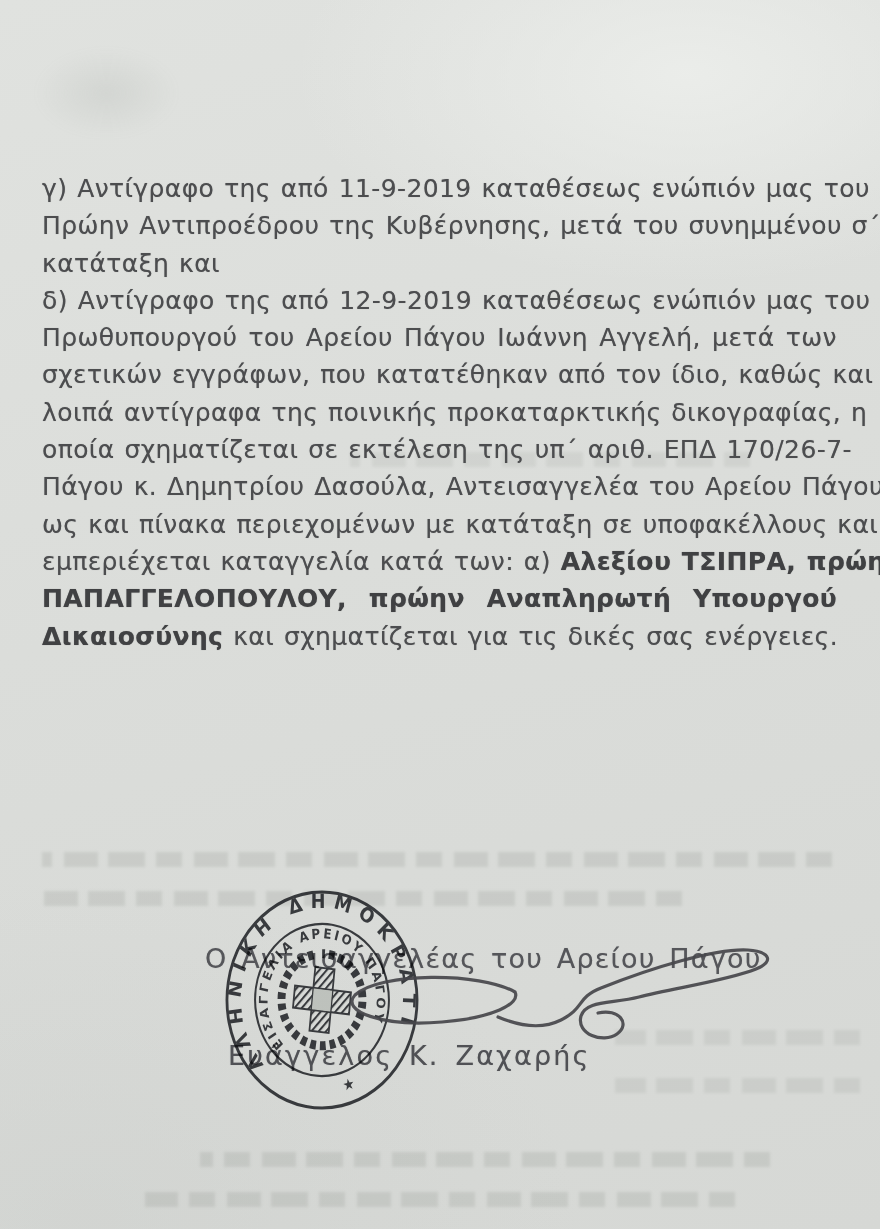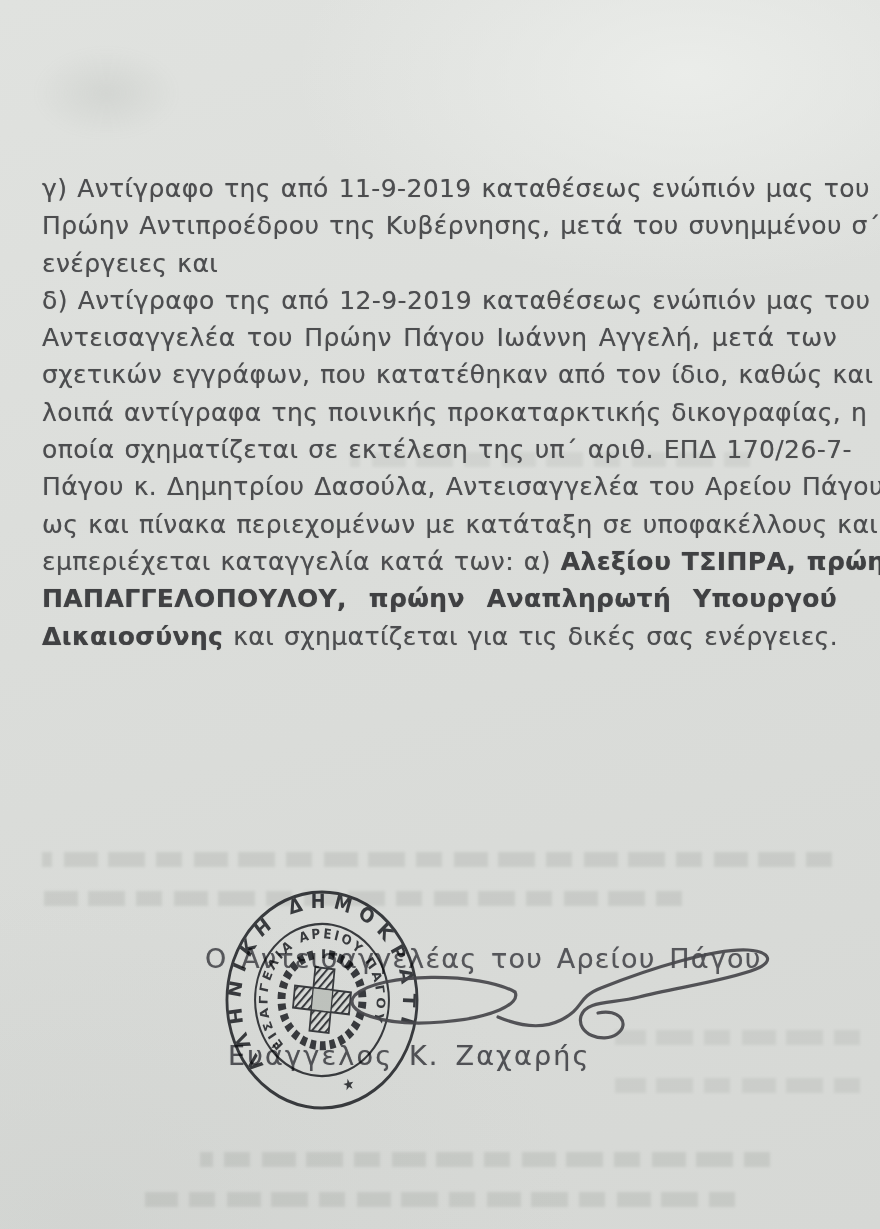--- a/index.html
+++ b/index.html
@@ -74,7 +74,7 @@
   <div class="textblock">
     <div class="line">γ) Αντίγραφο της από 11-9-2019 καταθέσεως ενώπιόν μας του</div>
     <div class="line">Πρώην Αντιπροέδρου της Κυβέρνησης, μετά του συνημμένου σ΄</div>
-    <div class="line para-end">ενέργειες και</div>
+    <div class="line para-end">κατάταξη και</div>
     <div class="line">δ) Αντίγραφο της από 12-9-2019 καταθέσεως ενώπιόν μας του</div>
     <div class="line">Αντεισαγγελέα του Πρώην Πάγου Ιωάννη Αγγελή, μετά των</div>
     <div class="line">σχετικών εγγράφων, που κατατέθηκαν από τον ίδιο, καθώς και τα</div>

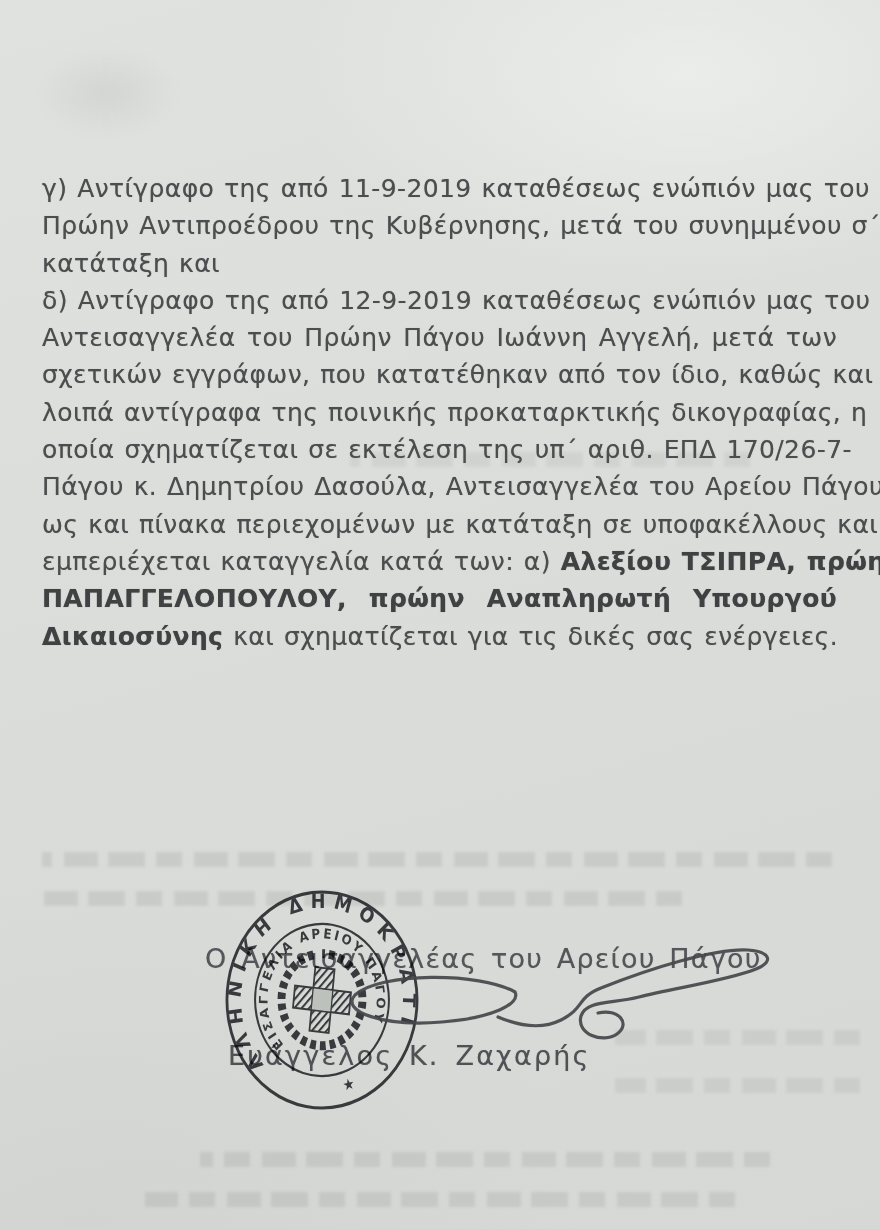--- a/index.html
+++ b/index.html
@@ -76,7 +76,7 @@
     <div class="line">Πρώην Αντιπροέδρου της Κυβέρνησης, μετά του συνημμένου σ΄</div>
     <div class="line para-end">κατάταξη και</div>
     <div class="line">δ) Αντίγραφο της από 12-9-2019 καταθέσεως ενώπιόν μας του</div>
-    <div class="line">Αντεισαγγελέα του Πρώην Πάγου Ιωάννη Αγγελή, μετά των</div>
+    <div class="line">Πρωθυπουργού του Αρείου Πάγου Ιωάννη Αγγελή, μετά των</div>
     <div class="line">σχετικών εγγράφων, που κατατέθηκαν από τον ίδιο, καθώς και τα</div>
     <div class="line">λοιπά αντίγραφα της ποινικής προκαταρκτικής δικογραφίας, η</div>
     <div class="line">οποία σχηματίζεται σε εκτέλεση της υπ΄ αριθ. ΕΠΔ 170/26-7-</div>

